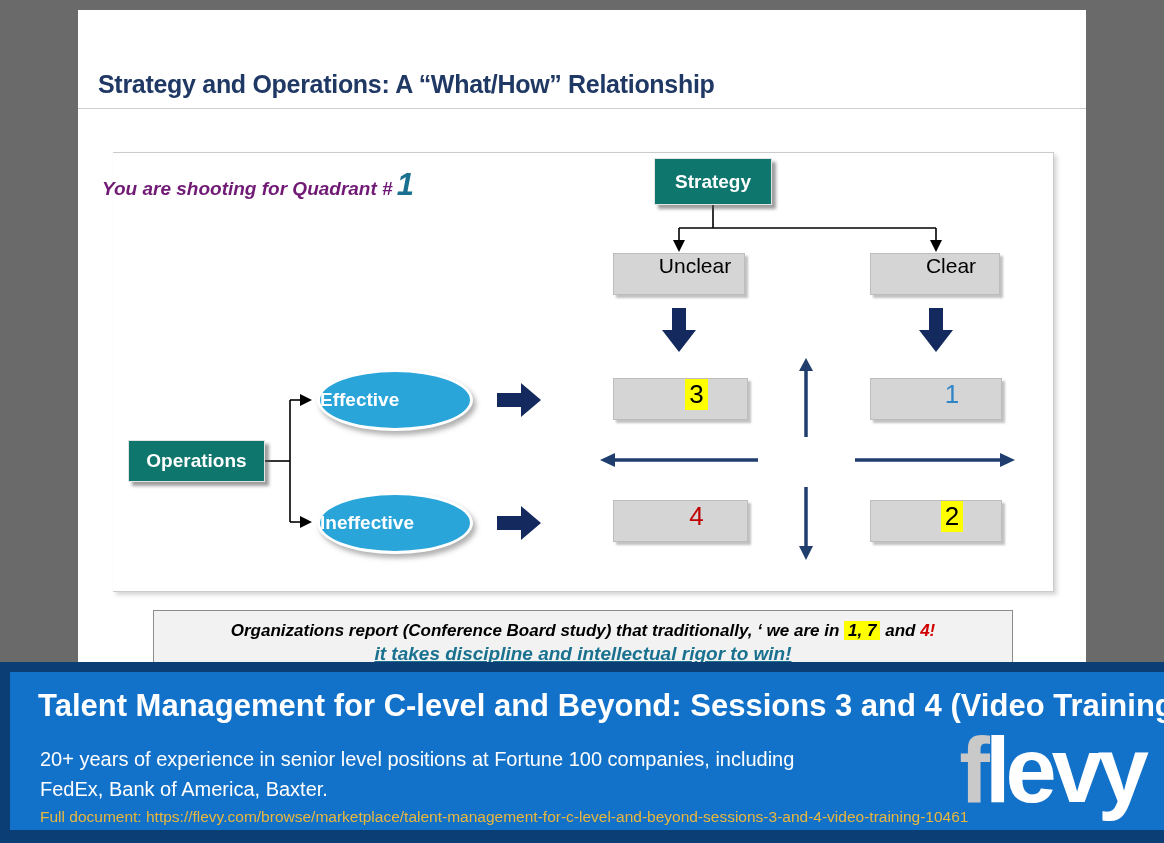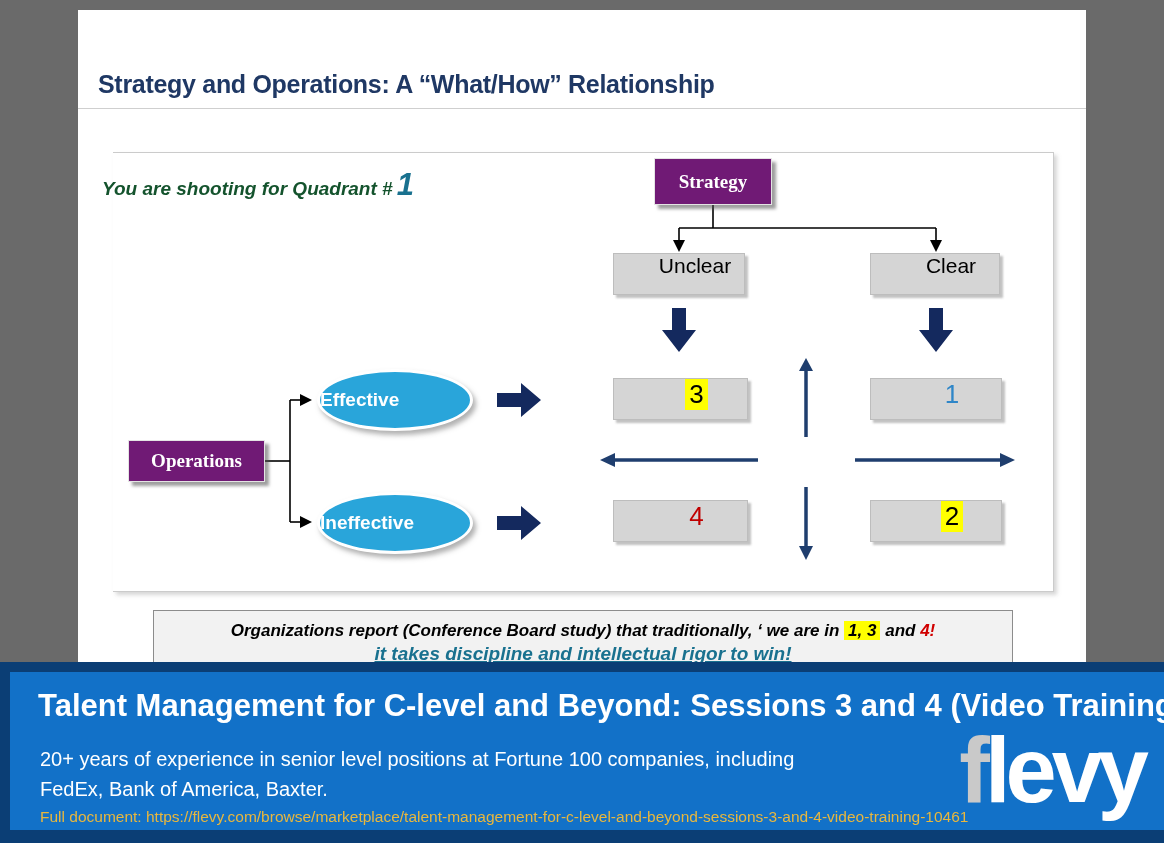--- a/index.html
+++ b/index.html
@@ -11,7 +11,7 @@
   .slide-title { position:absolute; left:20px; top:60px; width:980px; font-size:25px; font-weight:bold; color:#1F3864; letter-spacing:-0.3px; }
   .title-rule { position:absolute; left:0; top:98px; width:1008px; height:0; border-top:1.5px solid #CFCFCF; }
   .subtitle { position:absolute; left:24px; top:120px; display:flex; align-items:baseline; }
-  .subtitle .pre { font-size:19px; font-weight:bold; font-style:italic; color:#14532d;margin-top:48px; }
+  .subtitle .pre { font-size:19px; font-weight:bold; font-style:italic; color:#701a75;margin-top:48px; }
   .subtitle .qnum { font-size:31px; font-weight:bold; font-style:italic; color:#19718F; margin-left:4px; }
 
   .panel { position:absolute; left:35px; top:142px; width:941px; height:440px;

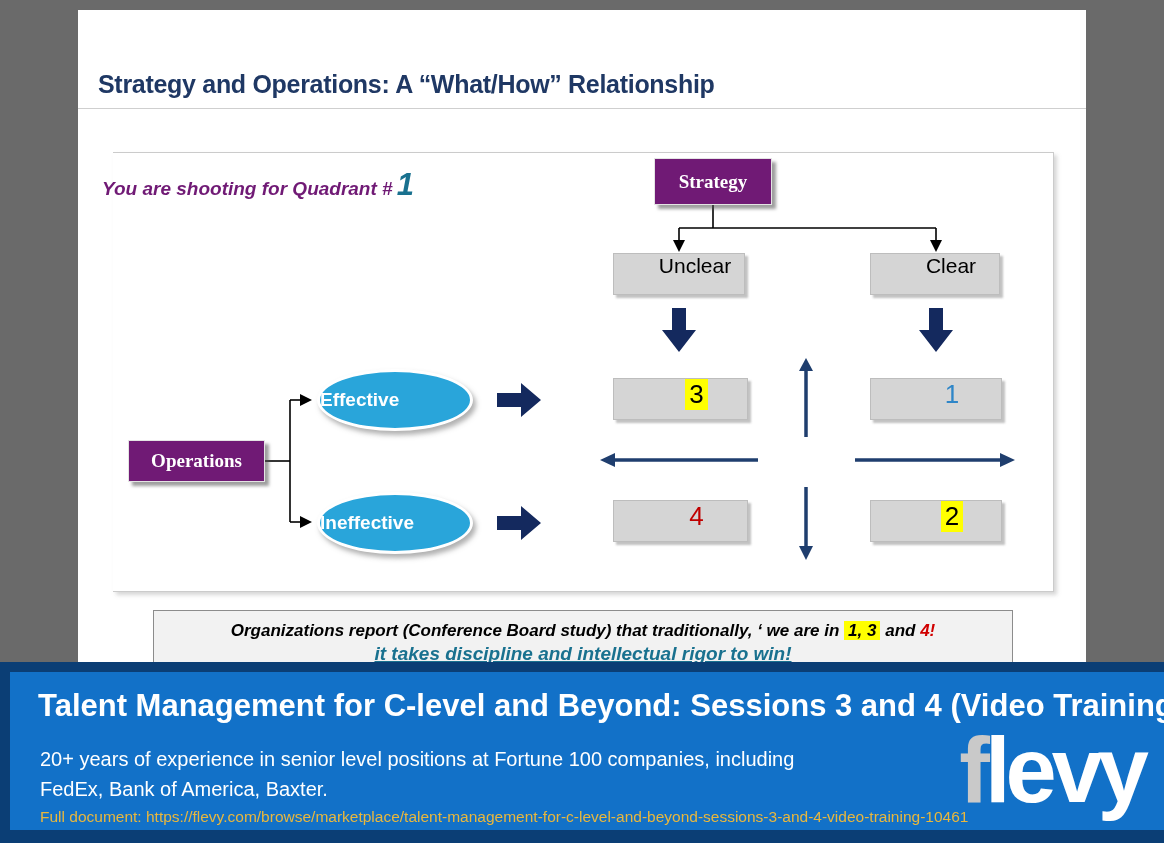--- a/index.html
+++ b/index.html
@@ -20,8 +20,8 @@
 
   .diagram-svg { position:absolute; left:0; top:0; width:1008px; height:833px; pointer-events:none; }
 
-  .navybox { position:absolute; background:#701a75; border:1px solid #E4E4E4; box-shadow:4px 4px 3px rgba(80,80,80,0.55);
-             display:flex; align-items:center; justify-content:center; color:#FFF; font-weight:bold; font-size:19px;font-family:Liberation Serif, serif; }
+  .navybox { position:absolute; background:#0f766e; border:1px solid #E4E4E4; box-shadow:4px 4px 3px rgba(80,80,80,0.55);
+             display:flex; align-items:center; justify-content:center; color:#FFF; font-weight:bold; font-size:19px; }
   .gbox { position:absolute; background:#D5D5D5; border:1px solid #BDBDBD; box-shadow:3px 3px 2px rgba(120,120,120,0.45);
           display:flex; align-items:flex-start; justify-content:center; font-size:21px; color:#000;padding-left:32px; }
   .gbox.qnum-box { font-size:26px; }

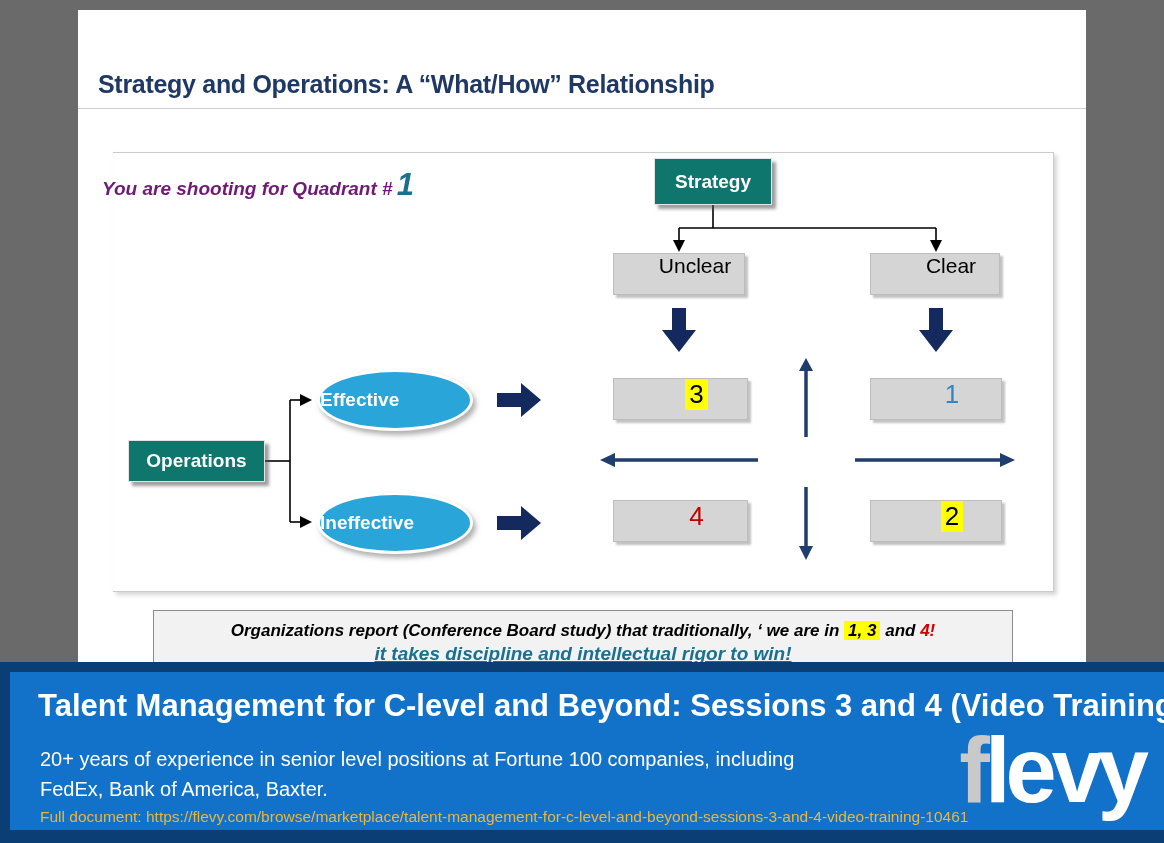--- a/index.html
+++ b/index.html
@@ -142,7 +142,7 @@
 
     <div class="callout">
       <div class="l1">
-        <span>Organizations report (Conference Board study) that traditionally, ‘ we are in </span><span class="hl">1, 3</span><span> and </span><span class="red">4!</span>
+        <span>Organizations report (Conference Board study) that traditionally, ‘ we are in </span><span class="hl">1, 7</span><span> and </span><span class="red">4!</span>
       </div>
       <div class="l2">it takes discipline and intellectual rigor to win!</div>
     </div>

